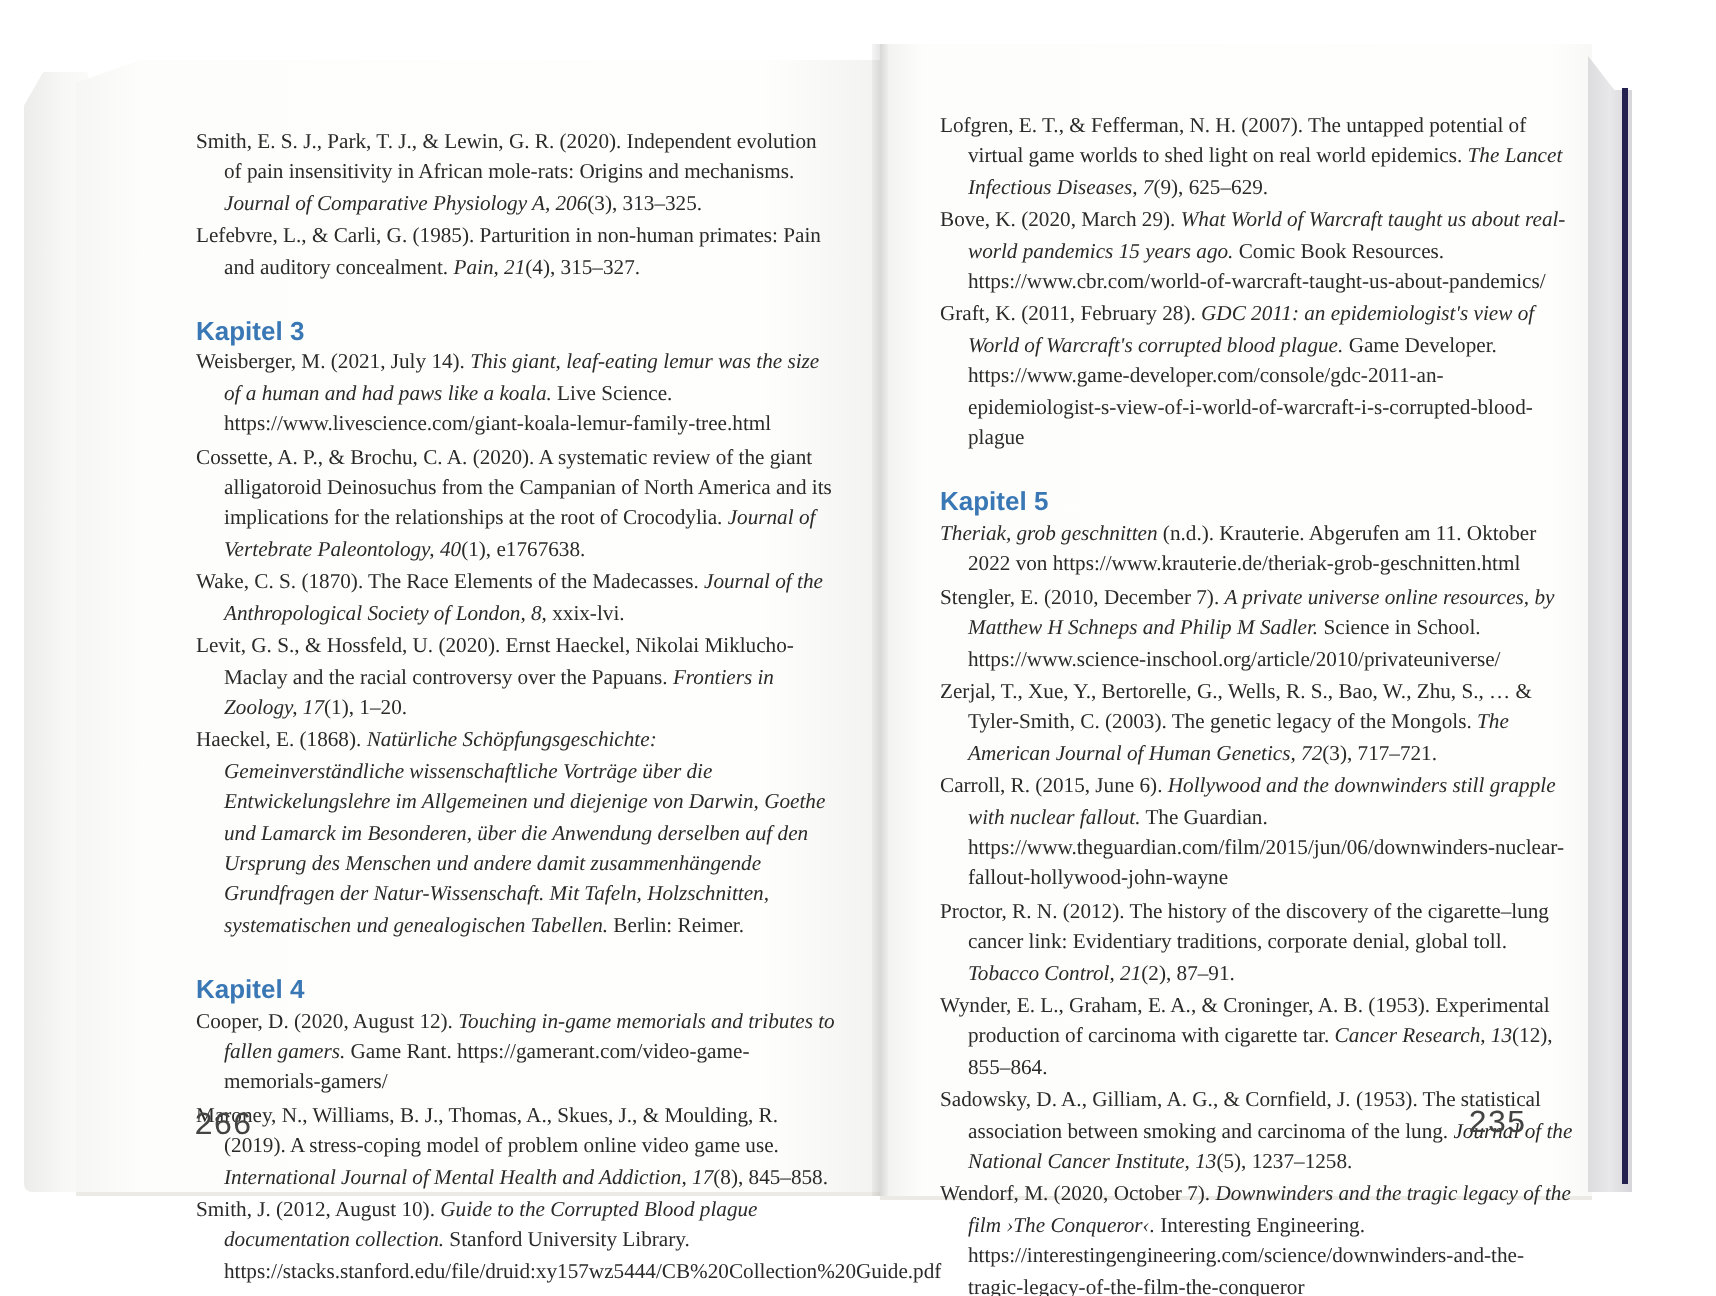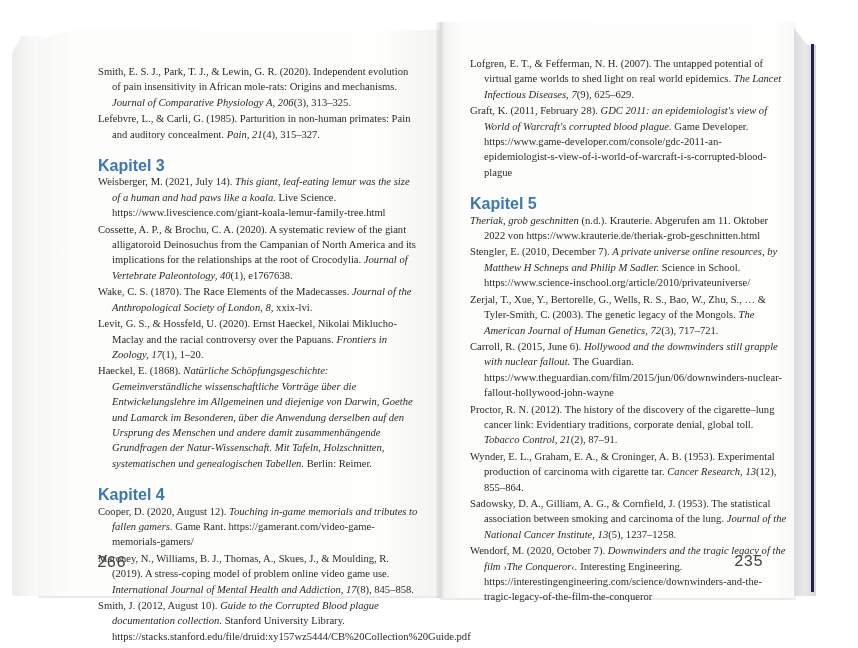--- a/index.html
+++ b/index.html
@@ -110,6 +110,7 @@
 
   <div class="content content-right">
     <p class="ref"><span>Lofgren, E. T., &amp; Fefferman, N. H. (2007). The untapped potential of virtual game worlds to shed light on real world epidemics. </span><i>The Lancet Infectious Diseases, 7</i><span>(9), 625–629.</span></p>
+    <p class="ref"><span>Bove, K. (2020, March 29). </span><i>What World of Warcraft taught us about real-world pandemics 15 years ago.</i><span> Comic Book Resources. https://www.cbr.com/world-of-warcraft-taught-us-about-pandemics/</span></p>
     <p class="ref"><span>Graft, K. (2011, February 28). </span><i>GDC 2011: an epidemiologist's view of World of Warcraft's corrupted blood plague.</i><span> Game Developer. https://www.game-developer.com/console/gdc-2011-an-epidemiologist-s-view-of-i-world-of-warcraft-i-s-corrupted-blood-plague</span></p>
 
     <div class="heading">Kapitel 5</div>

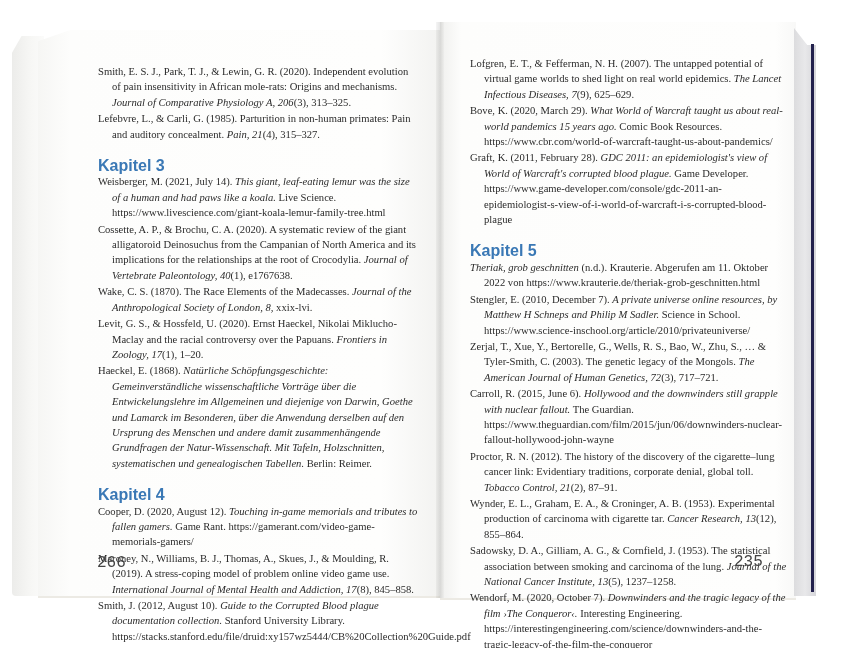--- a/index.html
+++ b/index.html
@@ -66,7 +66,7 @@
     .heading {
       font-family: "Liberation Sans", "DejaVu Sans", sans-serif;
       color: #3a78b5;
-      font-size: 16px;
+      font-size: 13px;
       font-weight: bold;
       margin: 16px 0 1px 0;
     }

